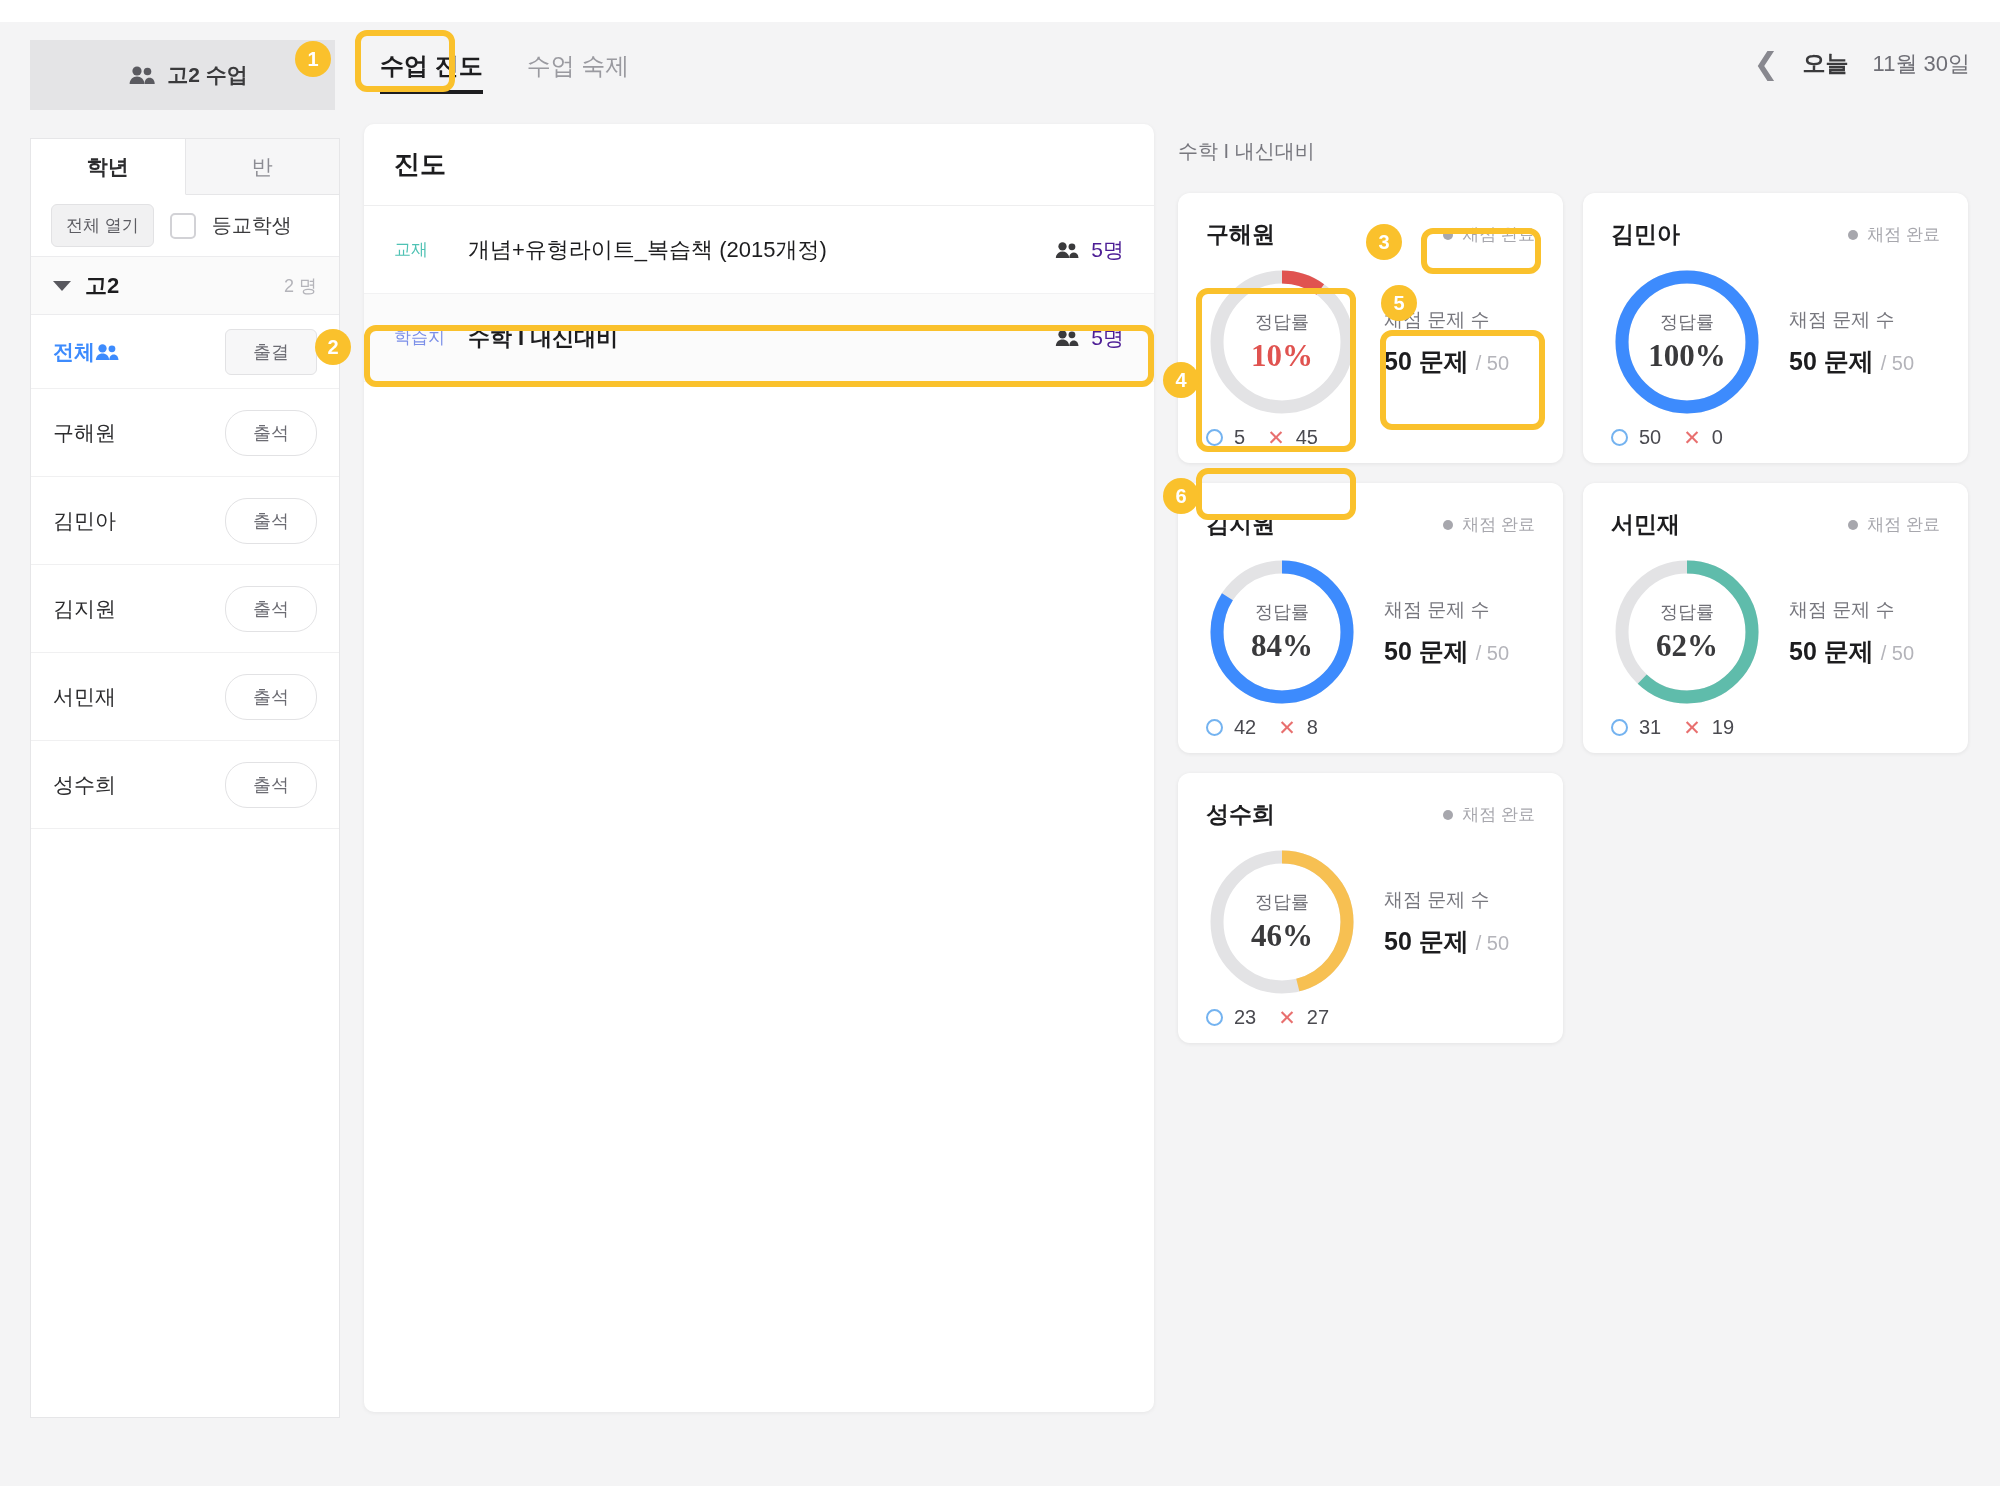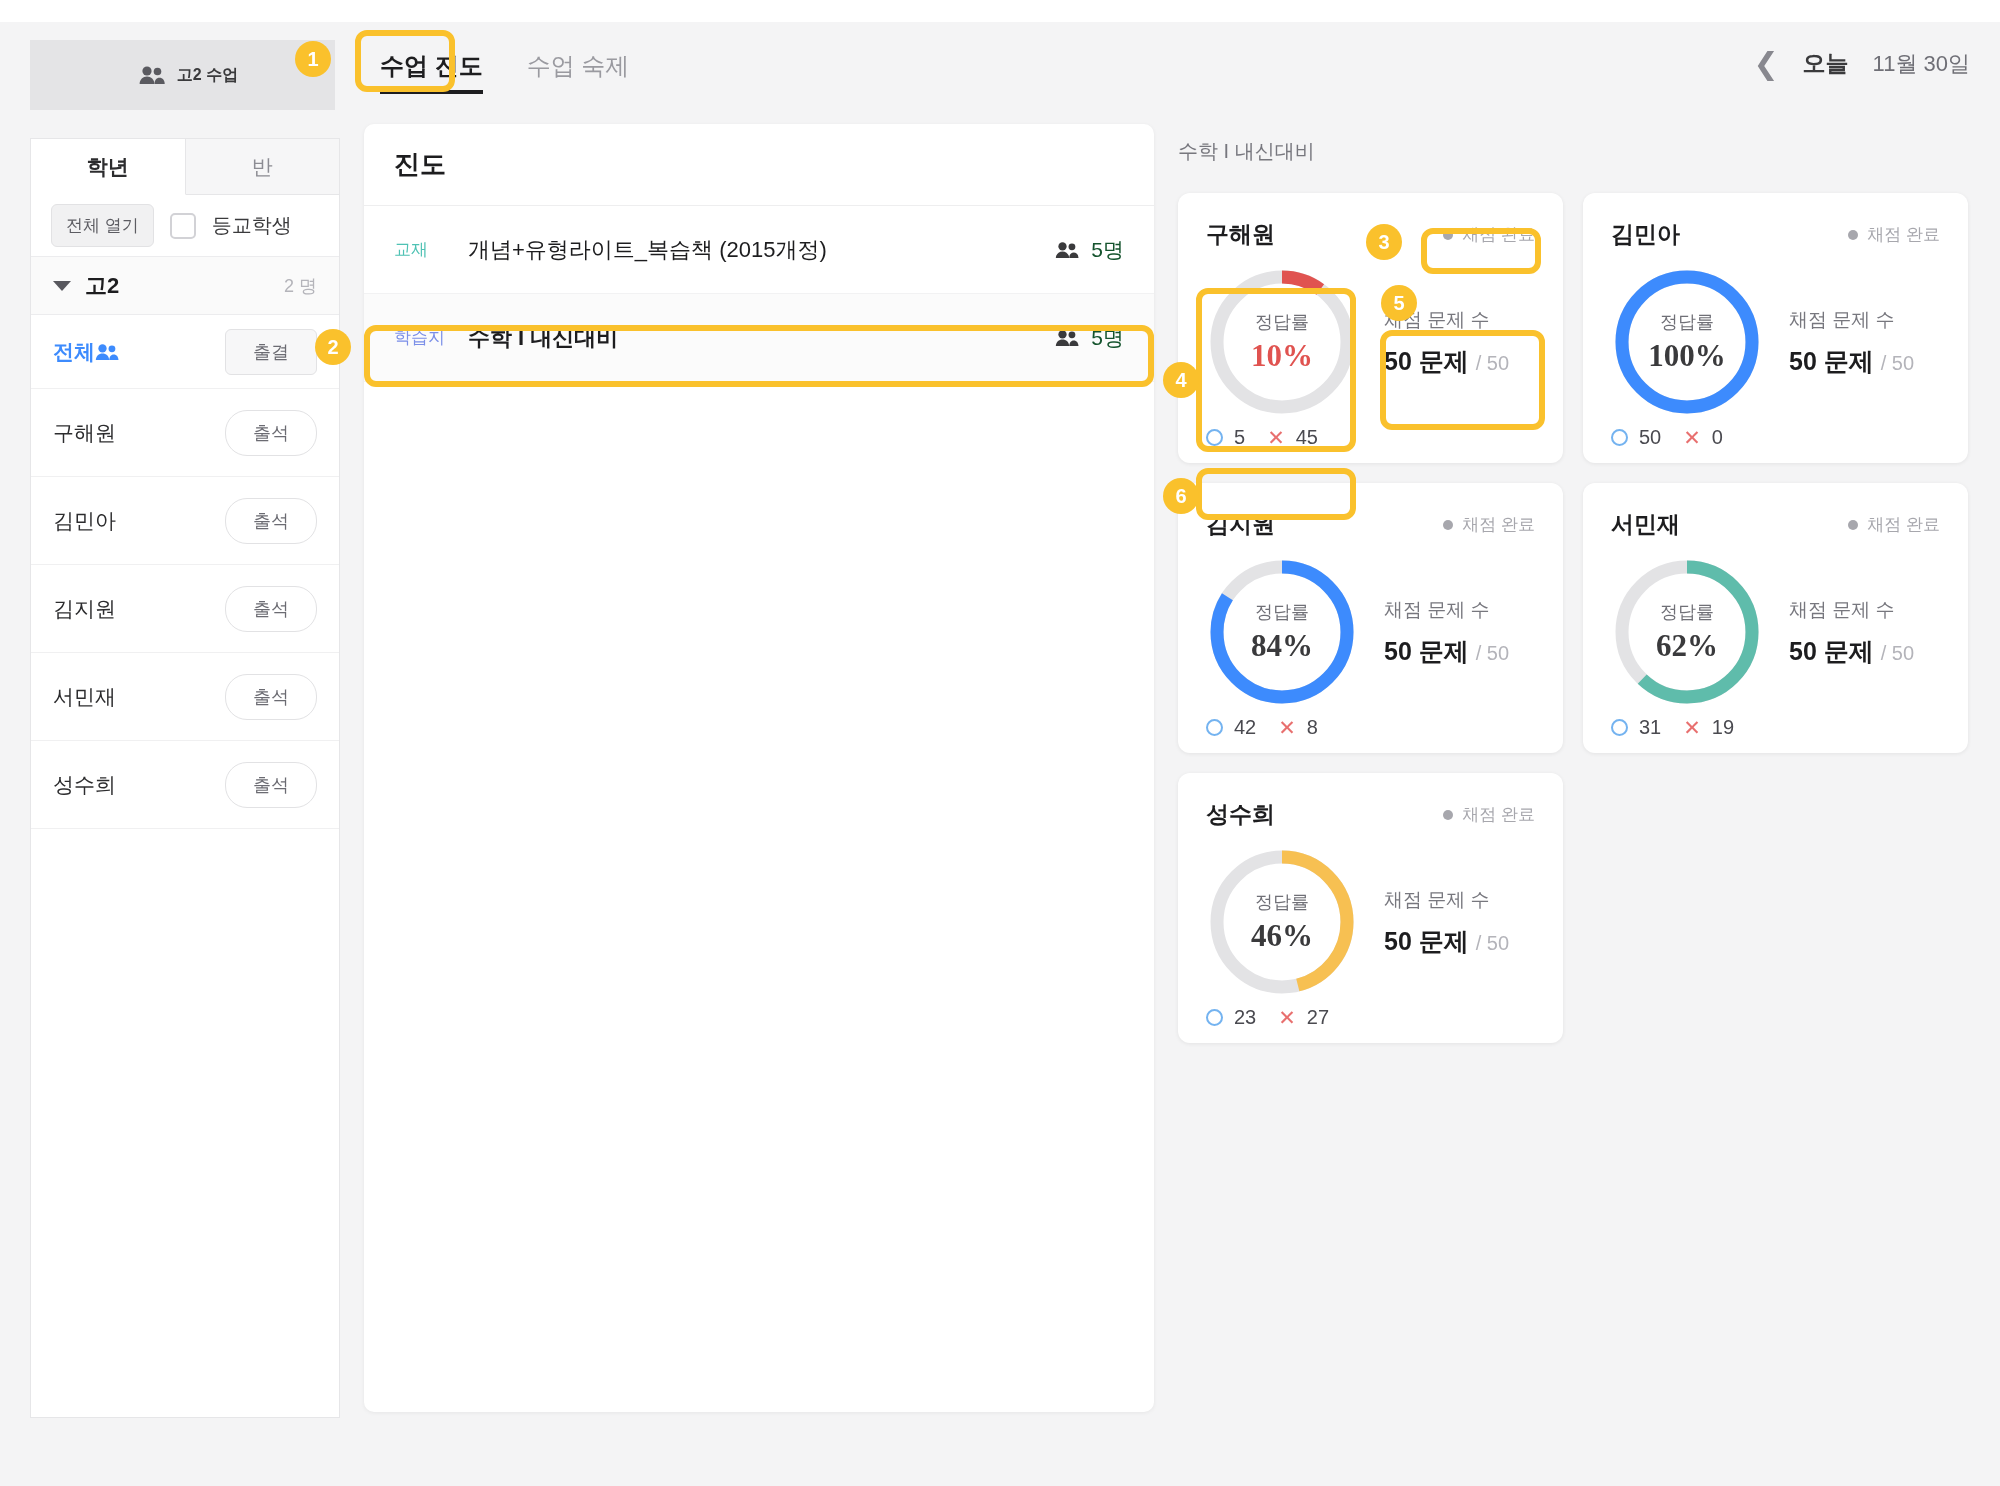--- a/index.html
+++ b/index.html
@@ -23,7 +23,7 @@
   .class-pill {
     position: absolute; left: 30px; top: 40px; width: 305px; height: 70px;
     background: #e4e4e6; display: flex; align-items: center; justify-content: center;
-    gap: 12px; color: #3a3a3c; font-size: 16px; font-weight: 600; padding-left: 12px;
+    gap: 12px; color: #3a3a3c; font-size: 21px; font-weight: 600; padding-left: 12px;
   }
   .people-icon { display: inline-block; line-height: 0; }
 

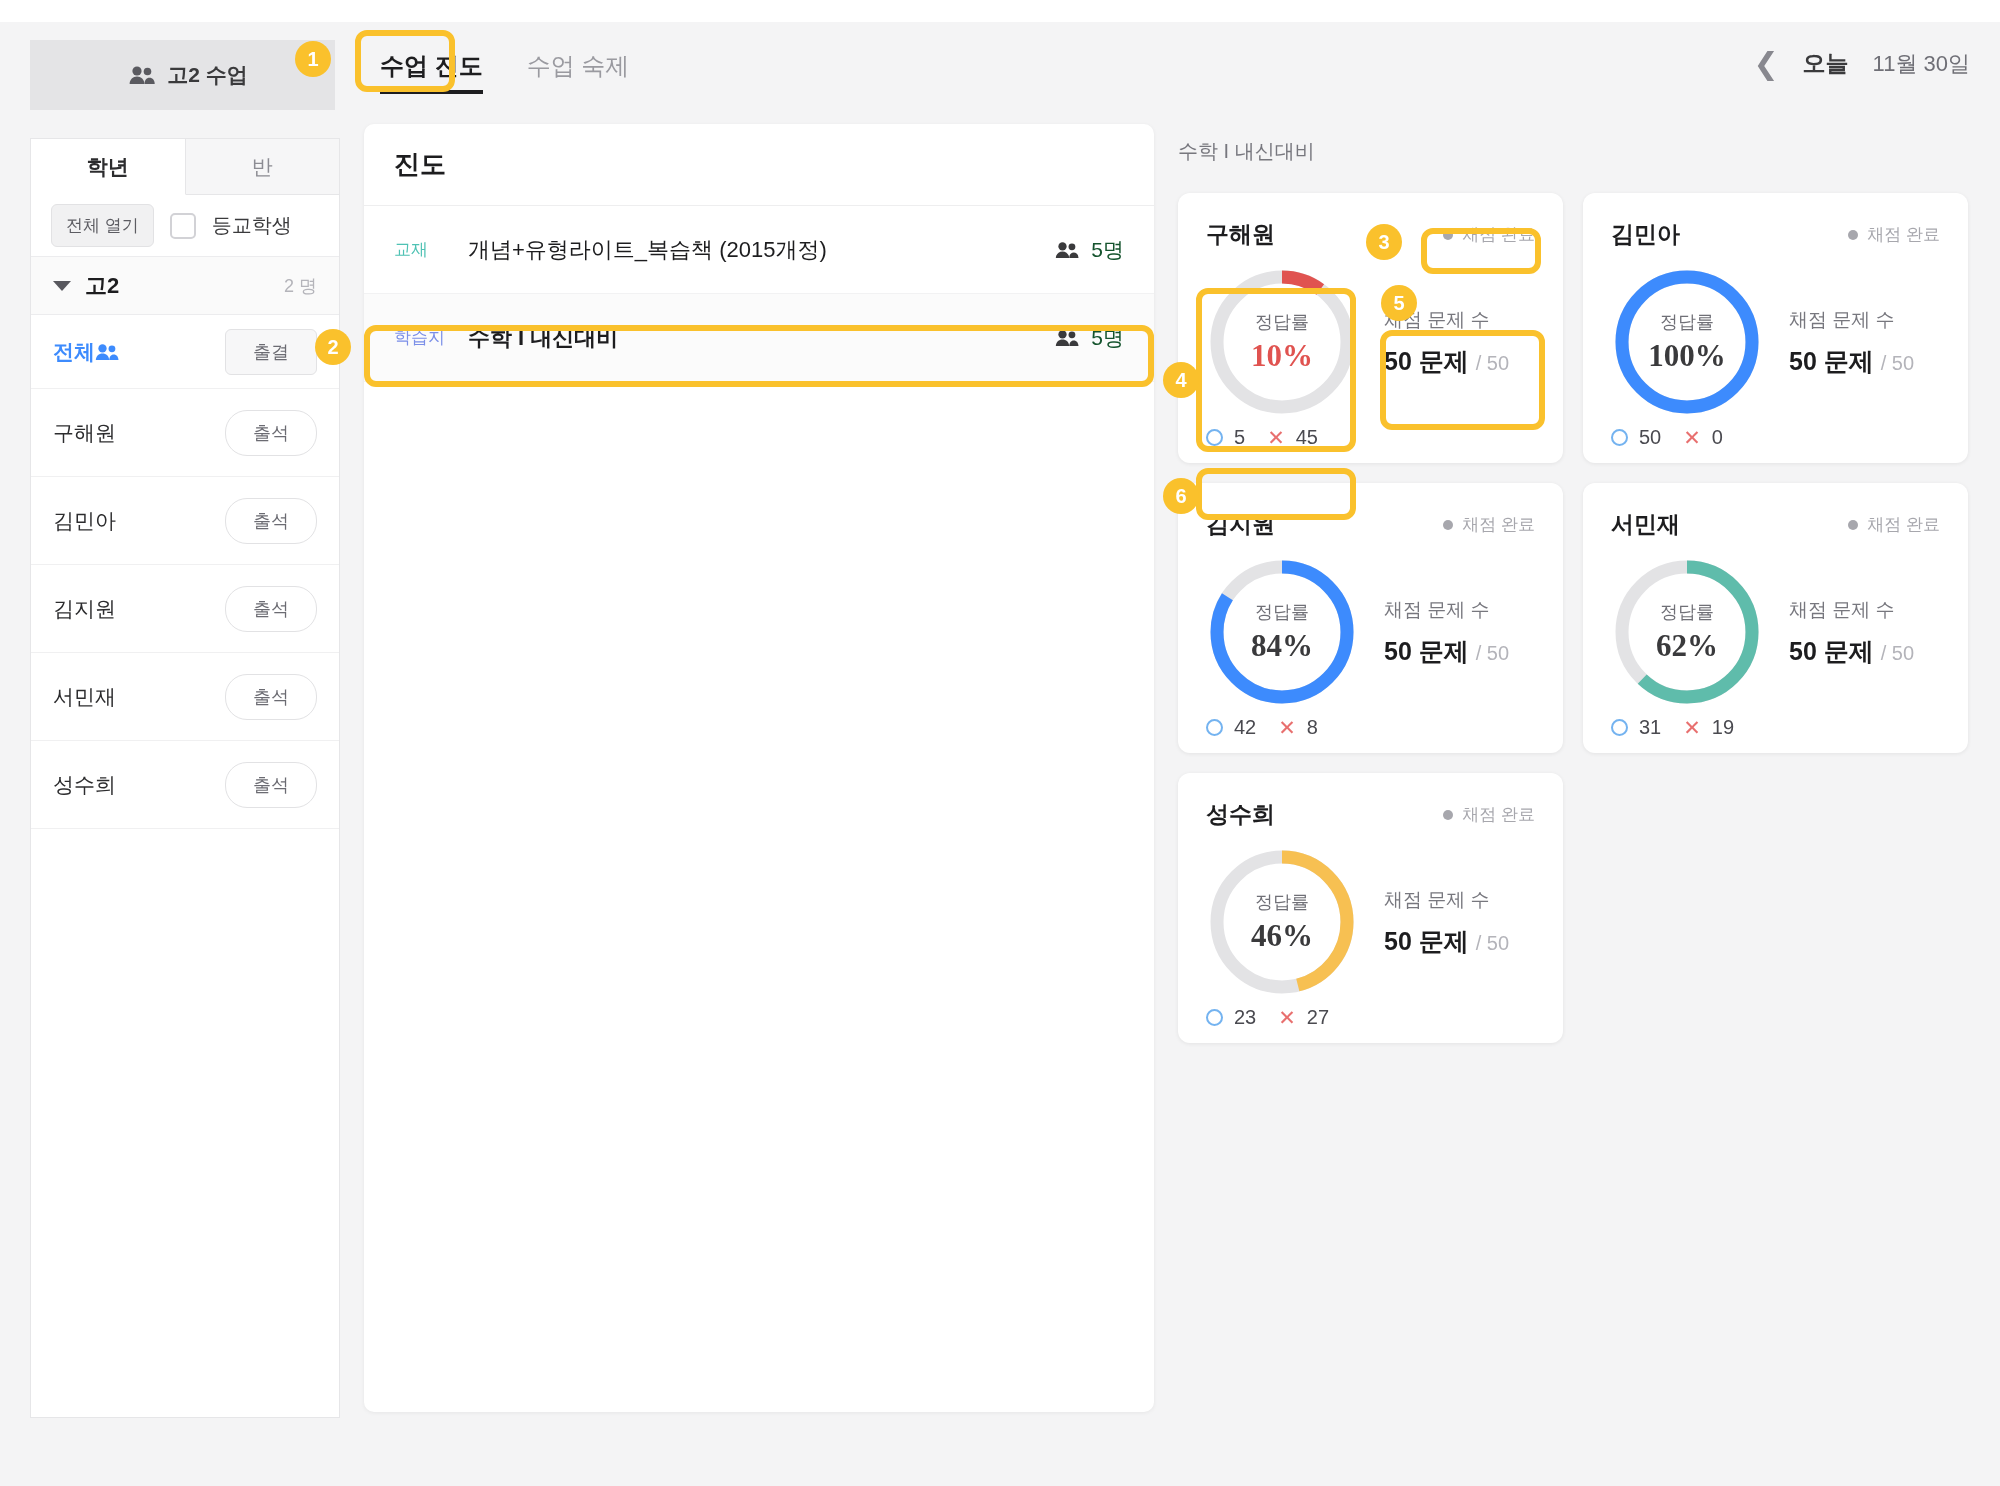--- a/index.html
+++ b/index.html
@@ -131,7 +131,7 @@
   .ptag.sheet { color: #7b8fe8; }
   .ptitle { font-size: 22px; color: #1d1d1f; flex: 1; }
   .ptitle.b { font-weight: 700; }
-  .pcount { display: flex; align-items: center; gap: 12px; font-size: 21px; color: #14532d; justify-content: flex-end; }
+  .pcount { display: flex; align-items: center; gap: 12px; font-size: 21px; color: #4c1d95; justify-content: flex-end; }
 
   
   .right { position: absolute; left: 1178px; top: 138px; width: 790px; }

